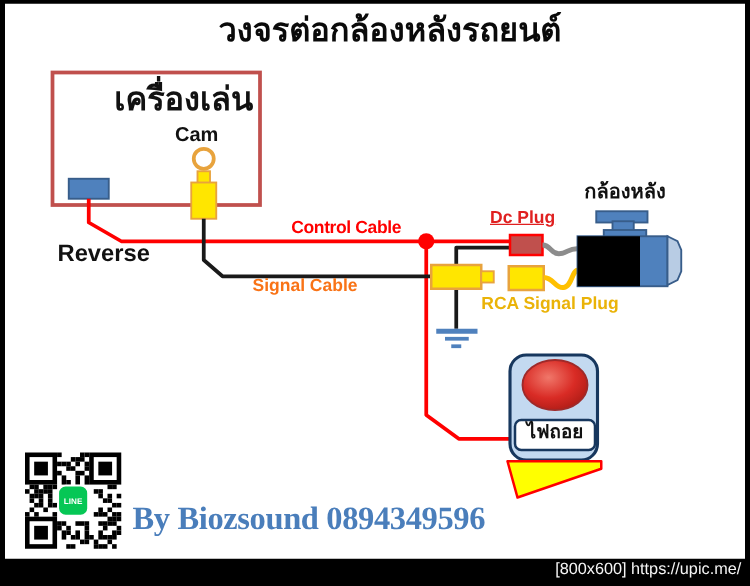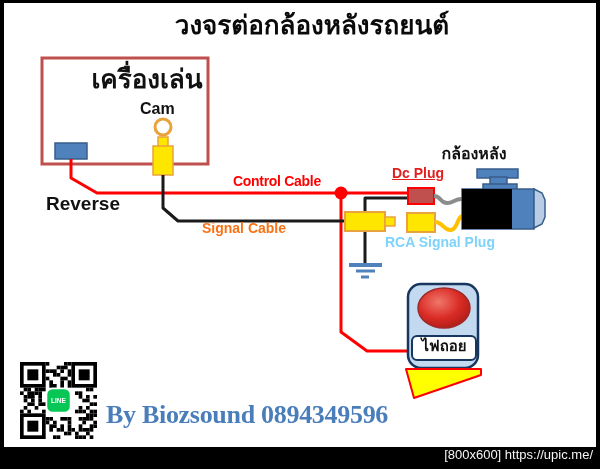--- a/index.html
+++ b/index.html
@@ -17,7 +17,7 @@
   .signal-label{left:202px;top:221px;font-size:14px;font-weight:bold;color:#f97316;}
   .dcplug-label{left:392px;top:166px;font-size:14px;font-weight:bold;color:#e02020;text-decoration:underline;}
   .rca-label{left:385px;top:235px;font-size:14px;font-weight:bold;color:#7dd3fc;}
-  .camera-label{left:424px;top:146px;width:100px;text-align:center;font-size:16px;font-weight:600;color:#111;}
+  .camera-label{left:450px;top:146px;width:100px;text-align:center;font-size:16px;font-weight:600;color:#111;}
   .lamp-label{left:412px;top:338px;width:64px;text-align:center;font-size:15px;font-weight:600;color:#111;}
   .byline{left:106px;top:401px;font-size:26px;font-weight:bold;color:#4a7ebb;letter-spacing:-0.3px;font-family:Liberation Serif, serif;}
   .watermark{right:7px;top:448px;font-size:13px;color:#f5f5f5;font-family:Liberation Sans, sans-serif;}

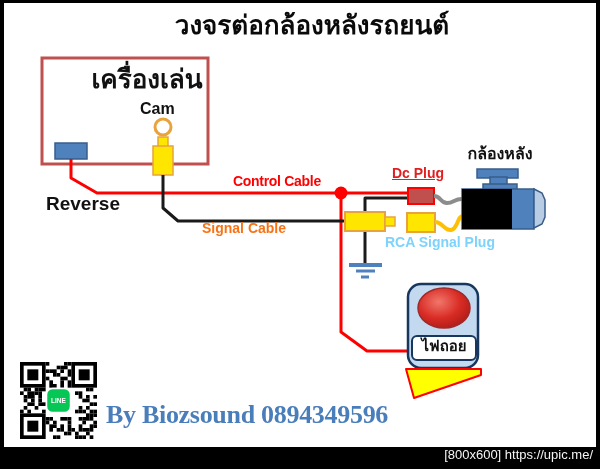--- a/index.html
+++ b/index.html
@@ -16,7 +16,7 @@
   .control-label{left:233px;top:174px;font-size:14px;font-weight:bold;color:#f00;letter-spacing:-0.3px;}
   .signal-label{left:202px;top:221px;font-size:14px;font-weight:bold;color:#f97316;}
   .dcplug-label{left:392px;top:166px;font-size:14px;font-weight:bold;color:#e02020;text-decoration:underline;}
-  .rca-label{left:385px;top:235px;font-size:14px;font-weight:bold;color:#7dd3fc;}
+  .rca-label{left:385px;top:235px;font-size:14px;font-weight:bold;color:#eab308;}
   .camera-label{left:450px;top:146px;width:100px;text-align:center;font-size:16px;font-weight:600;color:#111;}
   .lamp-label{left:412px;top:338px;width:64px;text-align:center;font-size:15px;font-weight:600;color:#111;}
   .byline{left:106px;top:401px;font-size:26px;font-weight:bold;color:#4a7ebb;letter-spacing:-0.3px;font-family:Liberation Serif, serif;}

